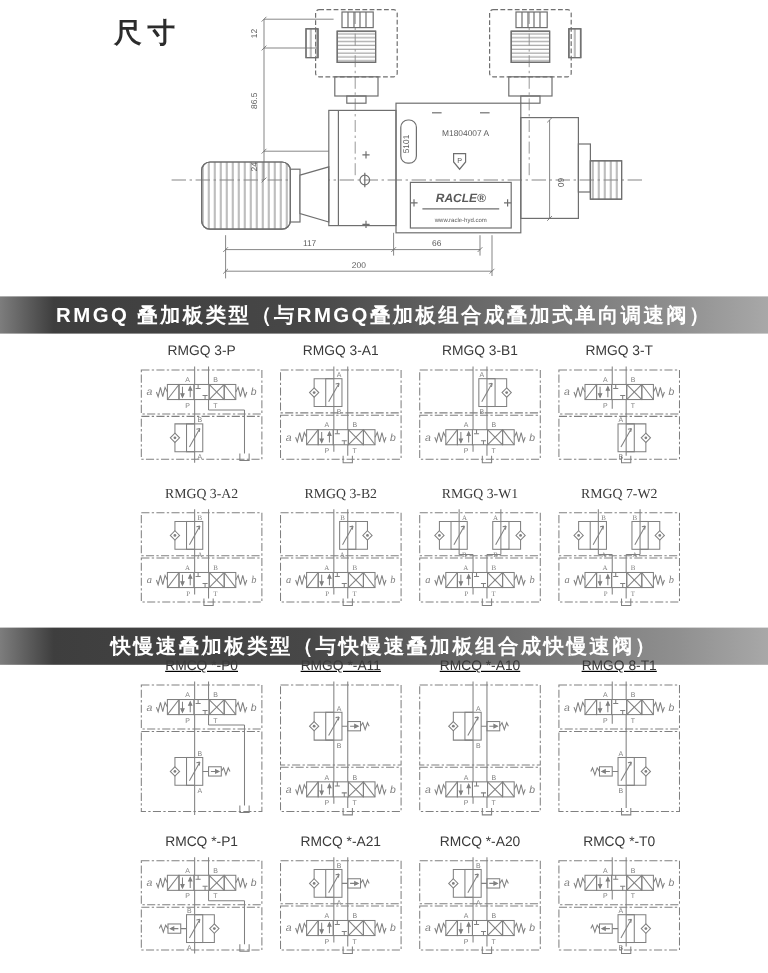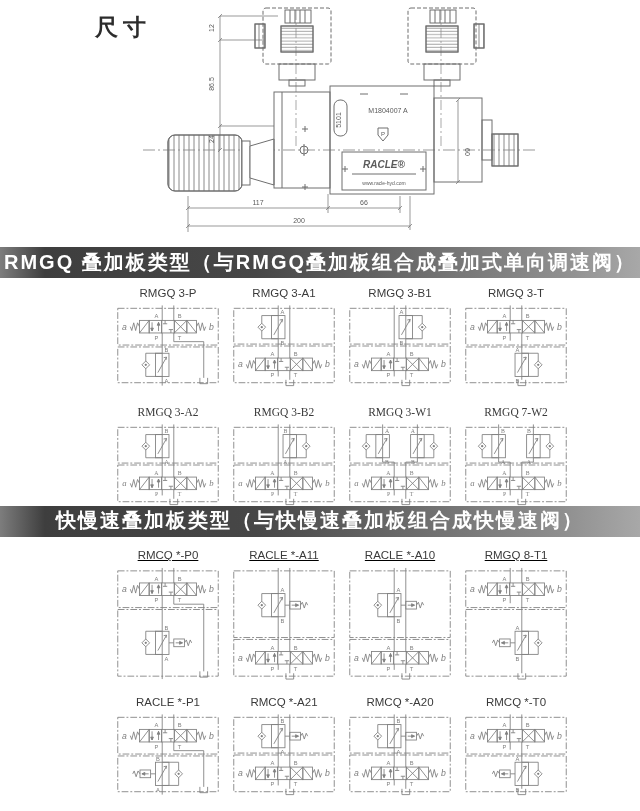--- a/index.html
+++ b/index.html
@@ -8,7 +8,7 @@
   .dim-title{position:absolute;left:95px;top:12px;font-size:23px;font-weight:600;letter-spacing:5px;color:#2c2c2c;}
   #drawing{position:absolute;left:128px;top:0px;width:424px;height:246px;}
   .banner{position:absolute;left:0;width:640px;height:31px;line-height:31px;text-align:center;
-    color:#ffffff;font-size:20px;font-weight:bold;letter-spacing:2px;
+    color:#ffffff;font-size:17px;font-weight:bold;letter-spacing:2px;
     background:linear-gradient(90deg,#7d7d7d 0%,#3e3e3e 7%,#474747 40%,#8f8f8f 88%,#a8a8a8 100%);}
   #banner1{top:247px;} #banner2{top:506px;font-family:Liberation Mono, monospace;}
   .grid{position:absolute;left:110px;width:464px;display:flex;}

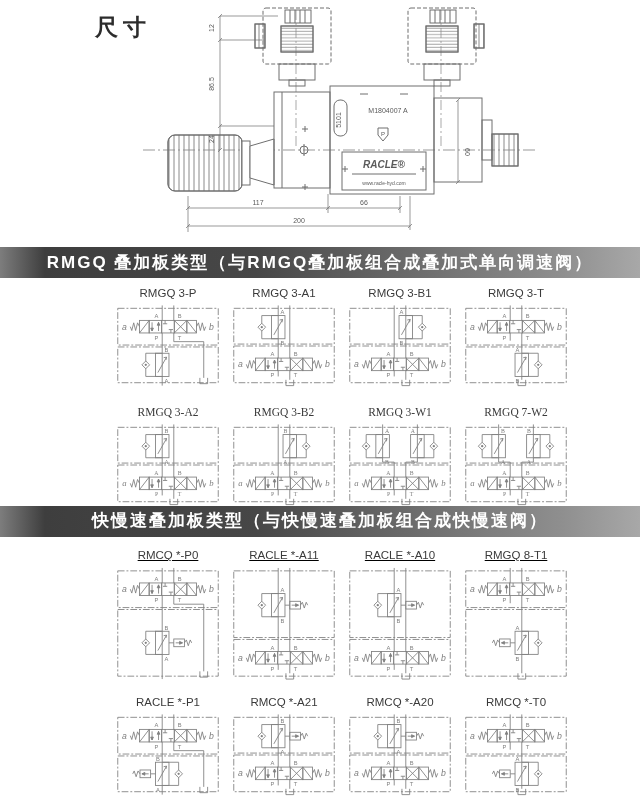--- a/index.html
+++ b/index.html
@@ -10,7 +10,7 @@
   .banner{position:absolute;left:0;width:640px;height:31px;line-height:31px;text-align:center;
     color:#ffffff;font-size:17px;font-weight:bold;letter-spacing:2px;
     background:linear-gradient(90deg,#7d7d7d 0%,#3e3e3e 7%,#474747 40%,#8f8f8f 88%,#a8a8a8 100%);}
-  #banner1{top:247px;} #banner2{top:506px;font-family:Liberation Mono, monospace;}
+  #banner1{top:247px;} #banner2{top:523px;}
   .grid{position:absolute;left:110px;width:464px;display:flex;}
   #row1{top:285px;} #row2{top:404px;font-family:Liberation Serif, serif;} #row3{top:547px;text-decoration:underline;} #row4{top:694px;}
   .cell{margin:0;width:116px;display:flex;flex-direction:column;align-items:center;}

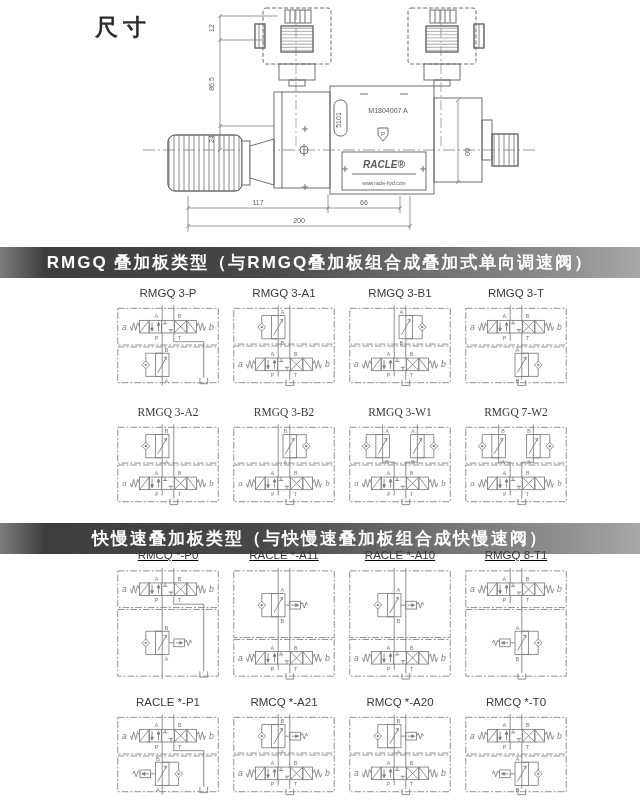--- a/index.html
+++ b/index.html
@@ -658,7 +658,7 @@
         </div>
     </figure>
     <figure class="cell">
-      <figcaption class="cell-label">RACLE *-A11</figcaption>
+      <figcaption class="cell-label">RMGQ *-A11</figcaption>
       <div class="sym tall">
           <svg viewBox="0 0 118 120">
             <g stroke="#808080" fill="none" stroke-width="0.9">

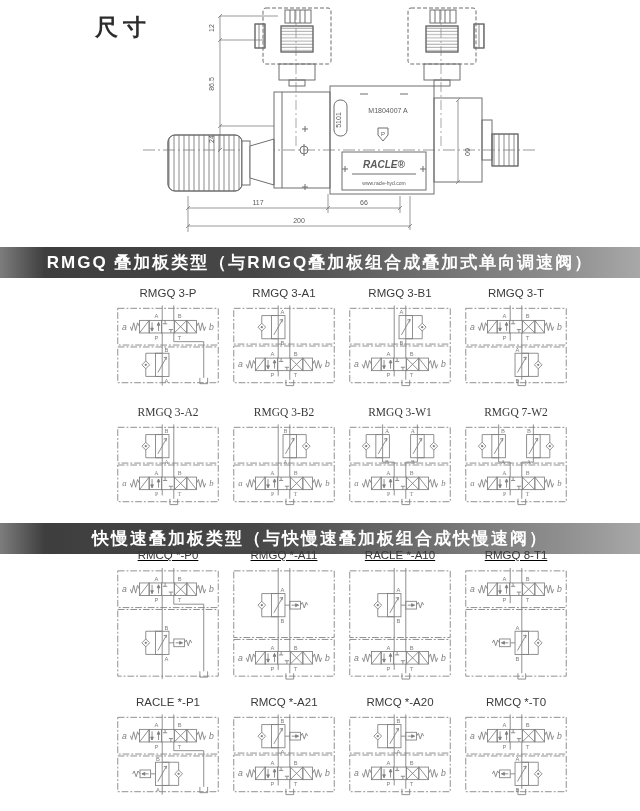--- a/index.html
+++ b/index.html
@@ -715,7 +715,7 @@
         </div>
     </figure>
     <figure class="cell">
-      <figcaption class="cell-label">RACLE *-A10</figcaption>
+      <figcaption class="cell-label">RMCQ *-A10</figcaption>
       <div class="sym tall">
           <svg viewBox="0 0 118 120">
             <g stroke="#808080" fill="none" stroke-width="0.9">

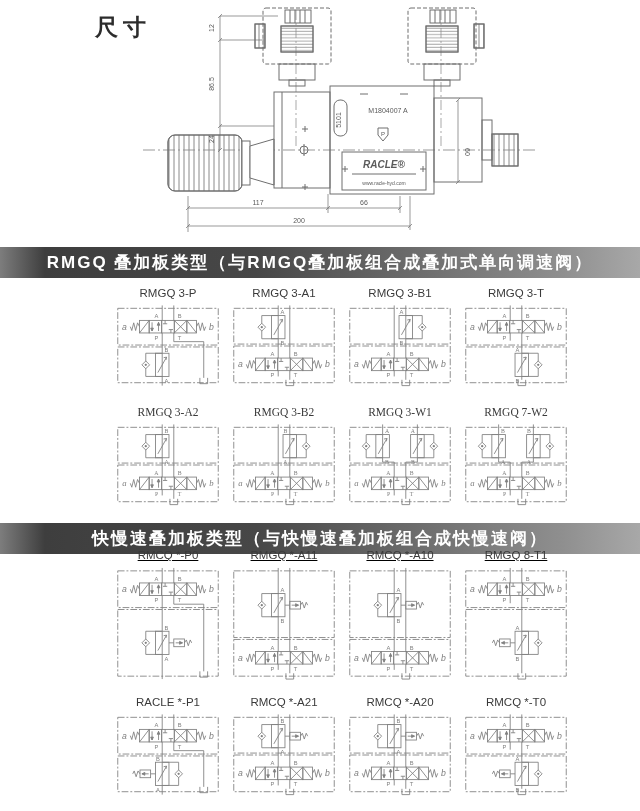--- a/index.html
+++ b/index.html
@@ -832,7 +832,7 @@
 
   <div class="grid" id="row4">
     <figure class="cell">
-      <figcaption class="cell-label">RACLE *-P1</figcaption>
+      <figcaption class="cell-label">RMCQ *-P1</figcaption>
       <div class="sym">
           <svg viewBox="0 0 118 88">
             <g stroke="#808080" fill="none" stroke-width="0.9">

